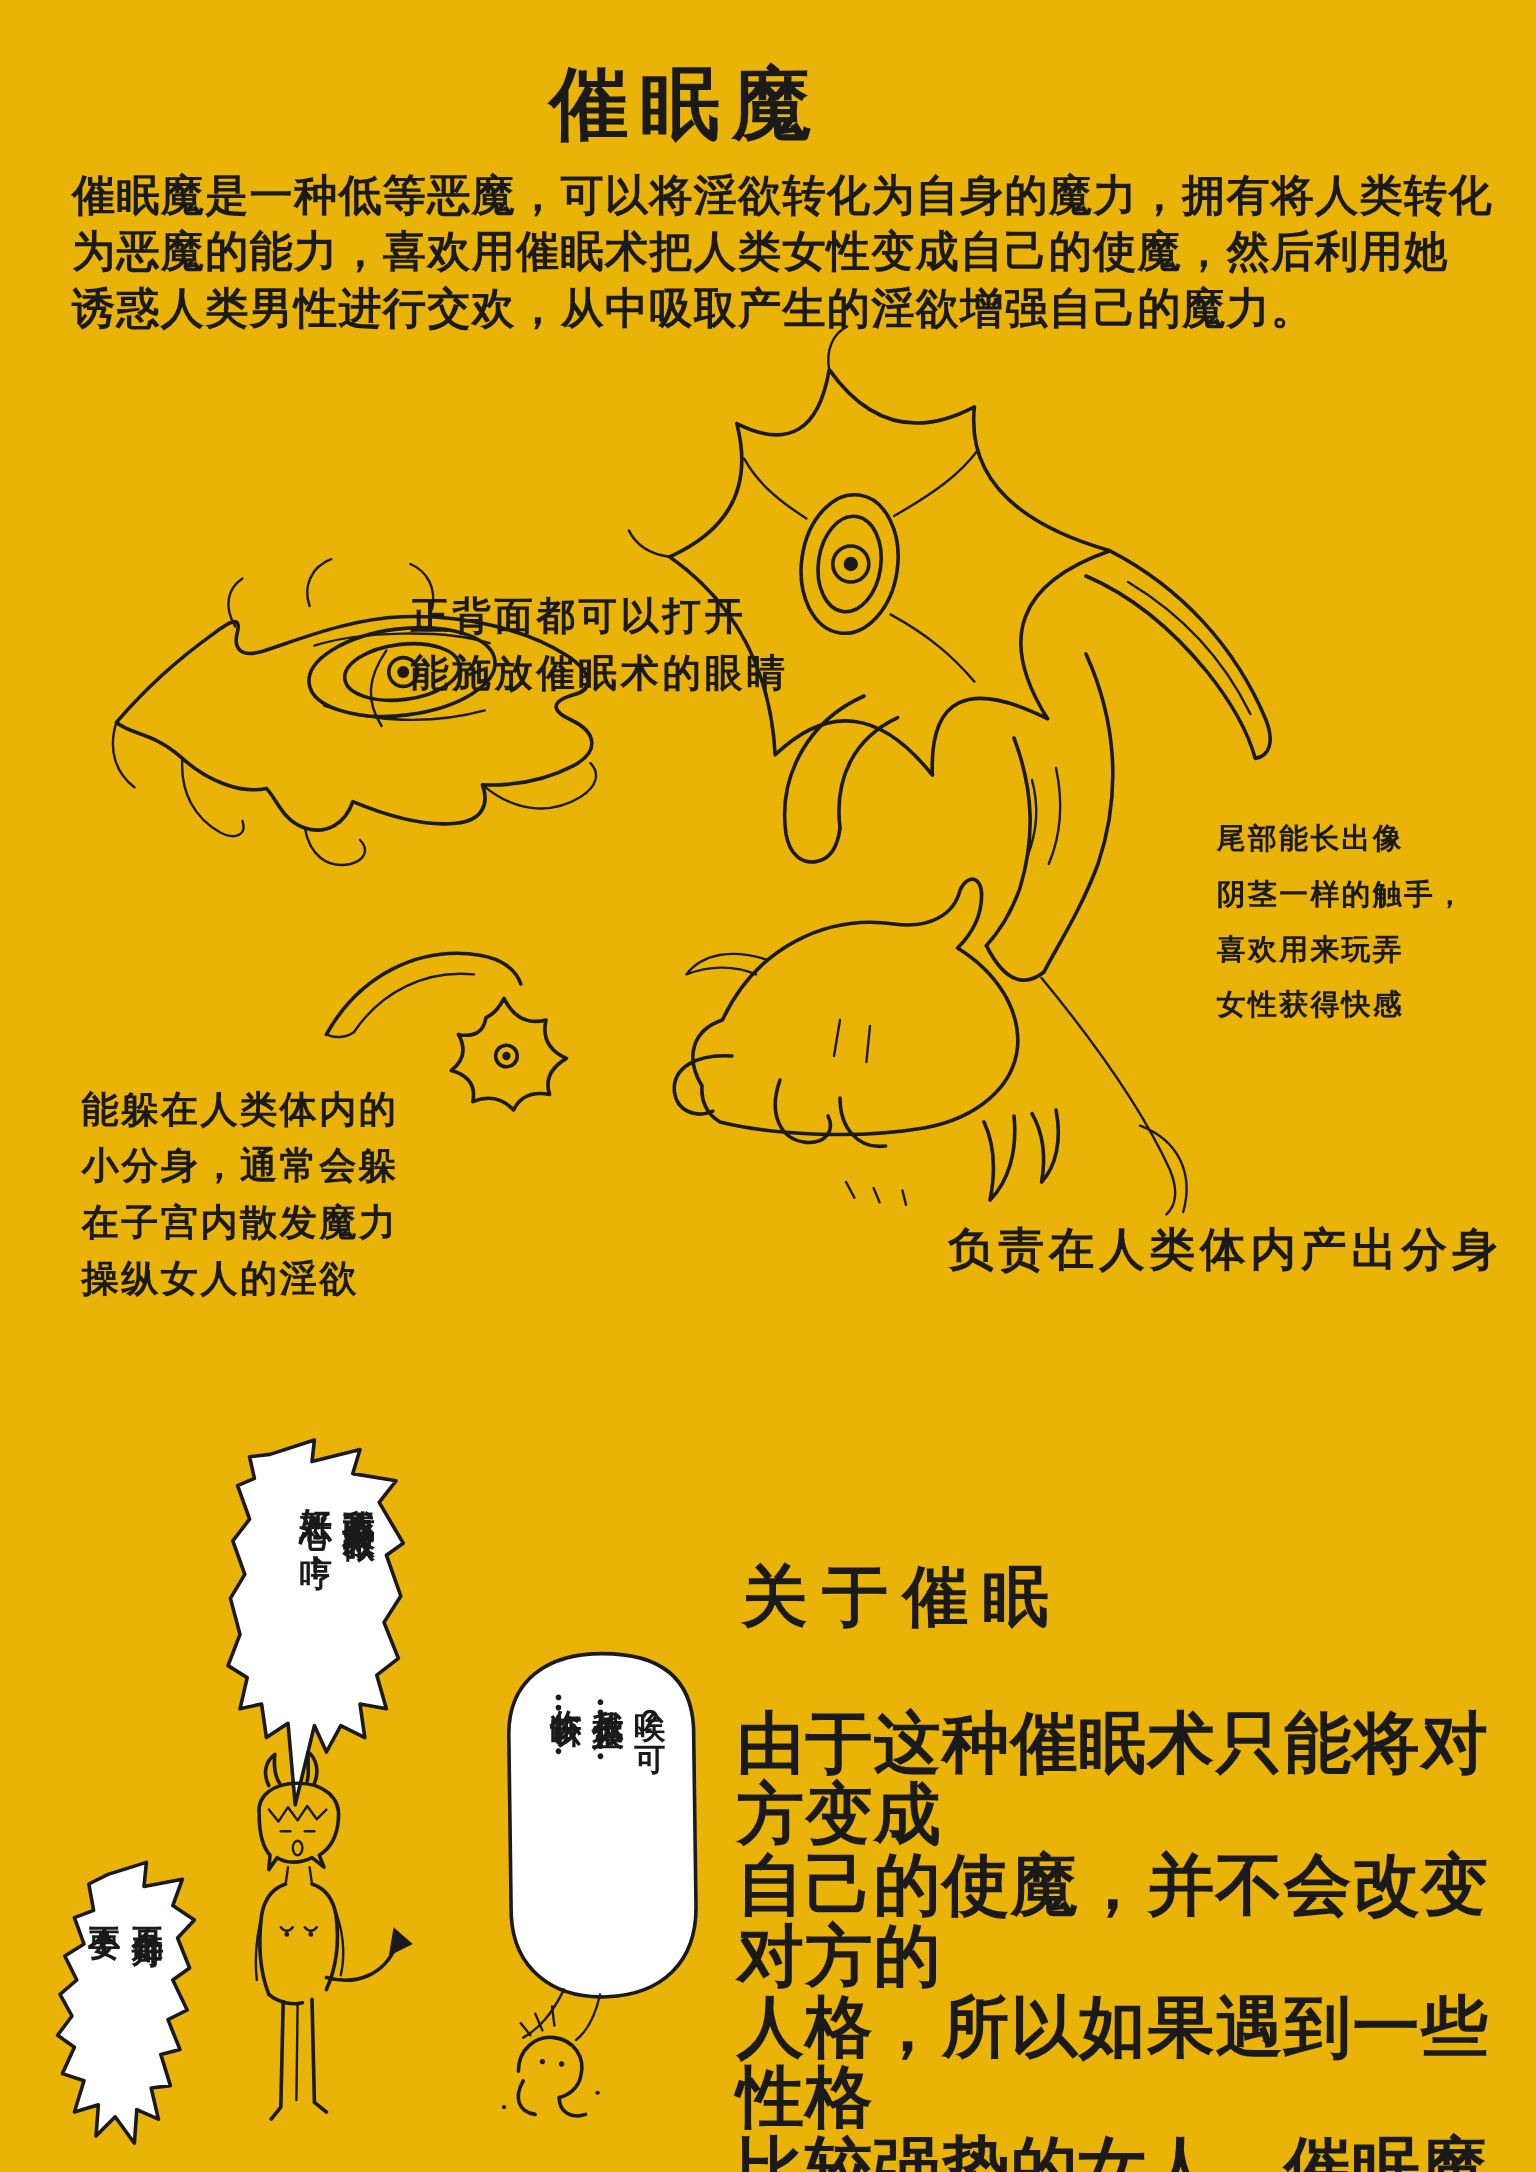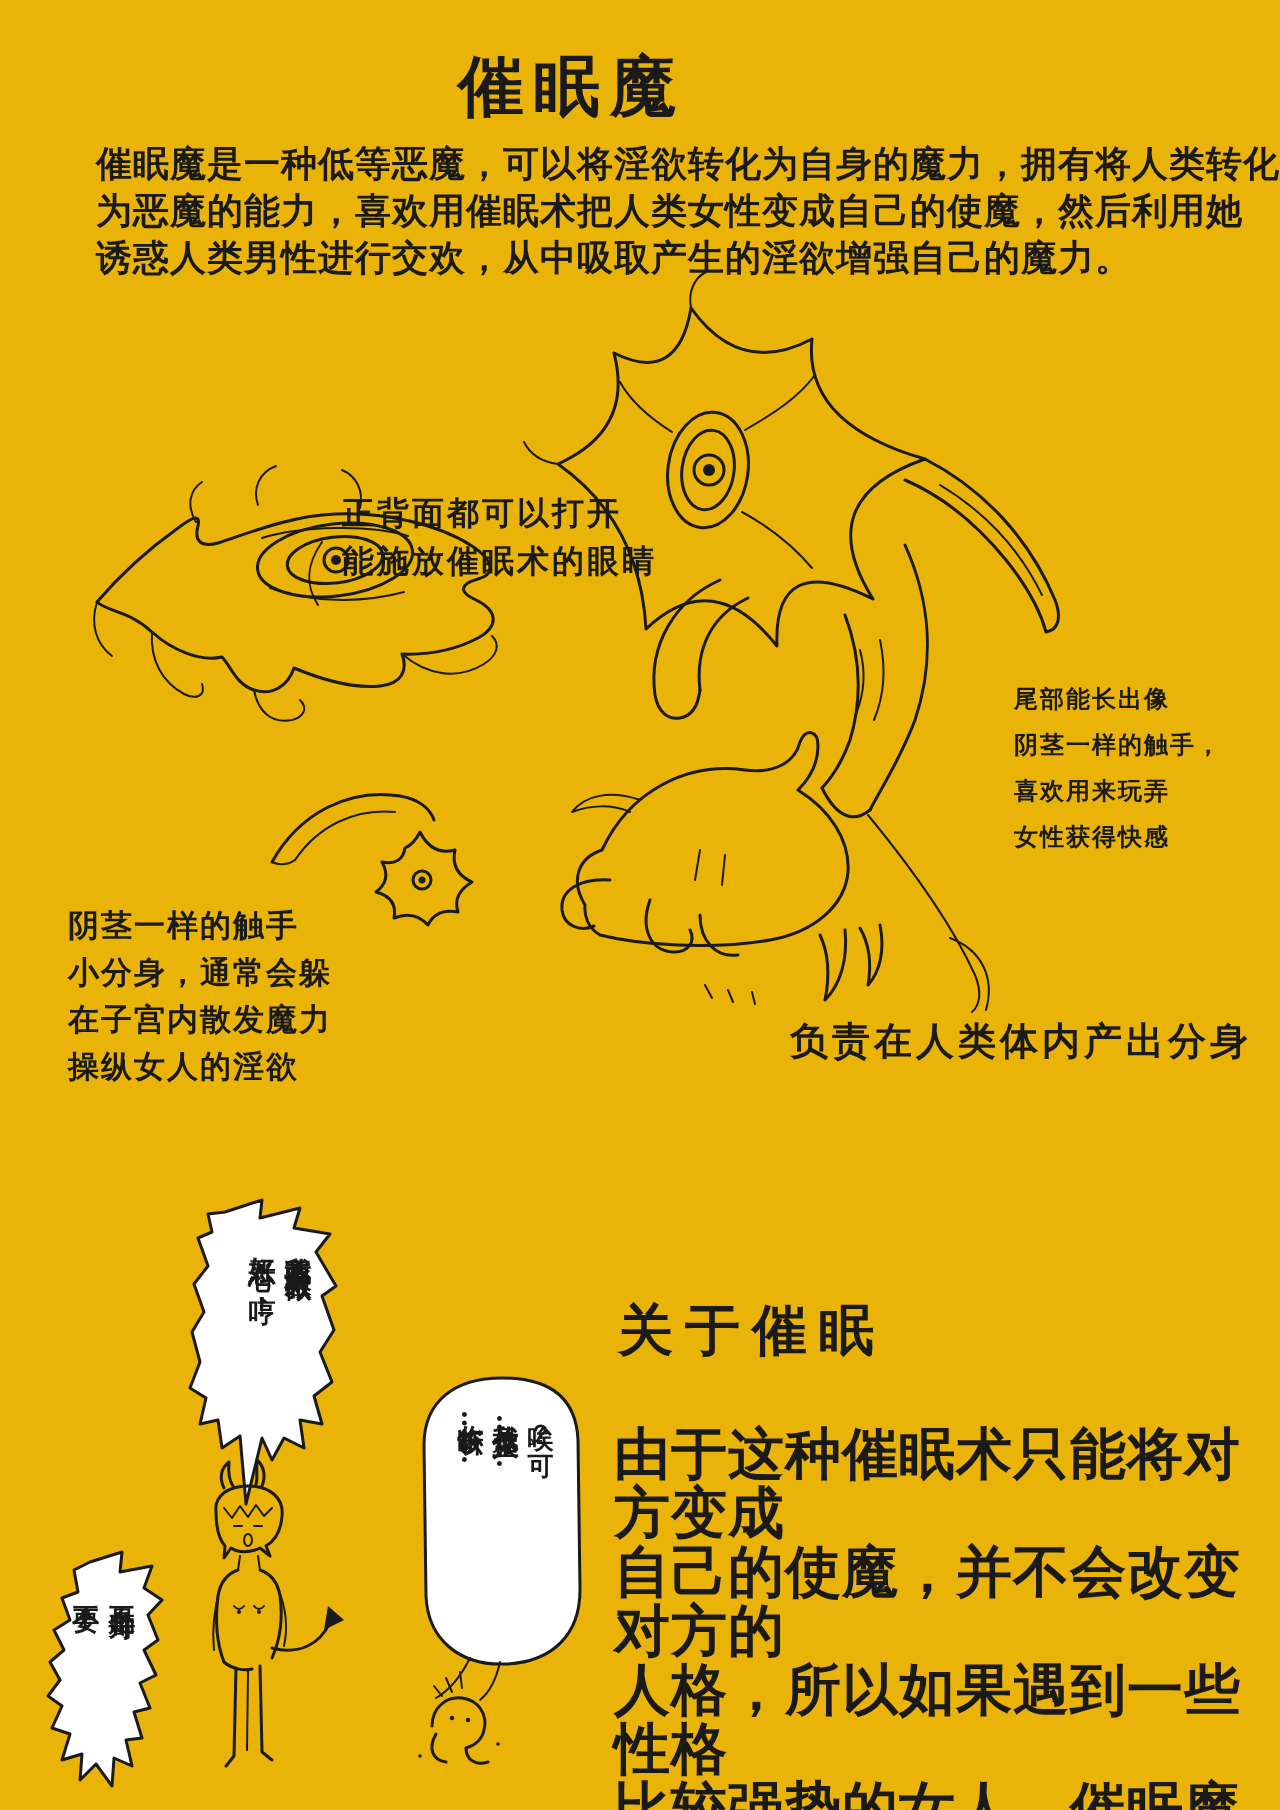--- a/index.html
+++ b/index.html
@@ -12,7 +12,7 @@
   .pre{white-space:pre-line;}
   .vtext{writing-mode:vertical-rl;white-space:pre-line;}
   .page-title{left:458px;top:42px;font-size:66px;letter-spacing:10px;}
-  .intro{left:60px;top:140px;width:1185px;font-size:36px;line-height:47px;letter-spacing:1px;margin-left:36px;}
+  .intro{left:60px;top:140px;width:1185px;font-size:36px;line-height:47px;letter-spacing:1px;}
   .eye-label{left:342px;top:489px;font-size:32px;line-height:48px;letter-spacing:3px;}
   .tail-label{left:1014px;top:676px;font-size:24px;line-height:46px;letter-spacing:2px;}
   .clone-label{left:68px;top:902px;font-size:31px;line-height:47px;letter-spacing:2px;}

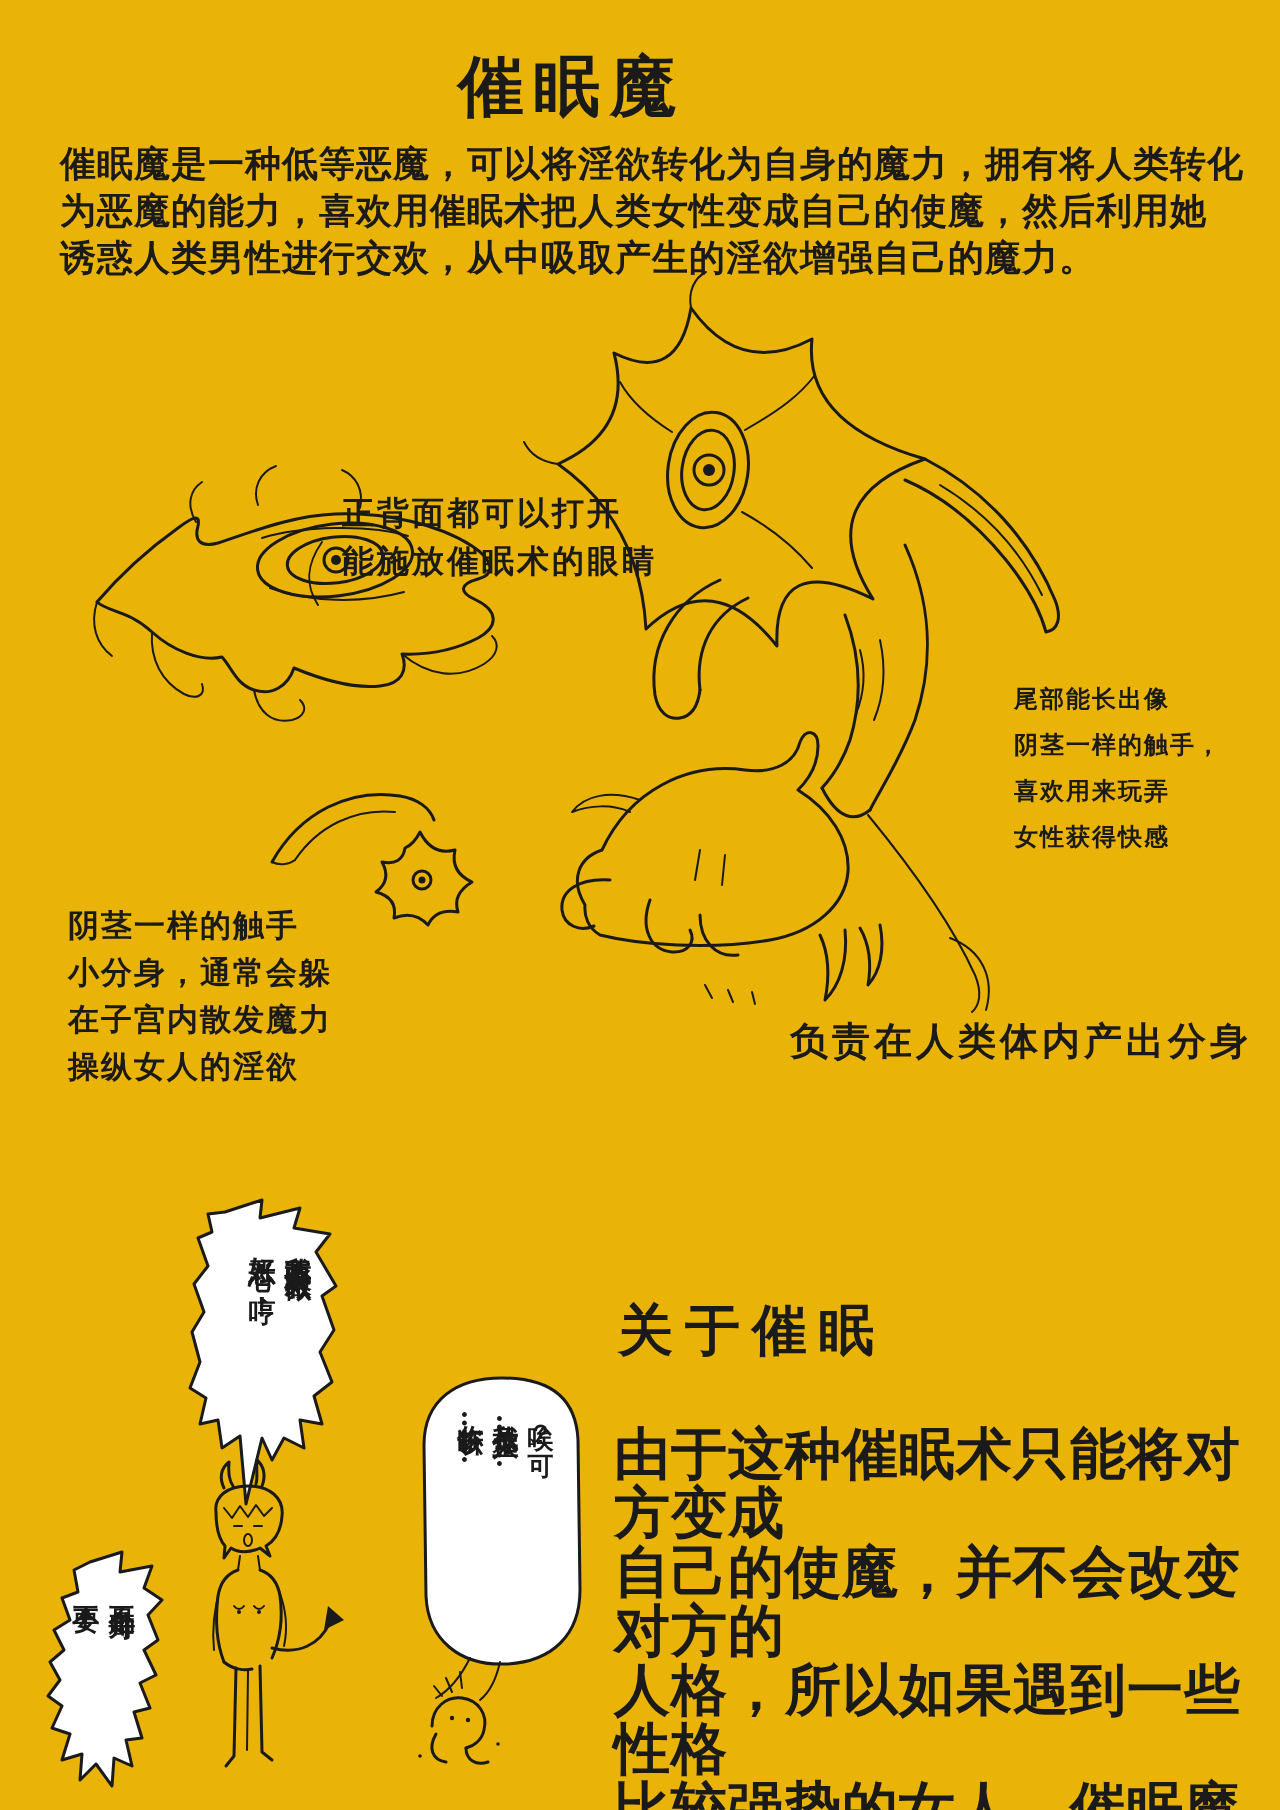--- a/index.html
+++ b/index.html
@@ -168,7 +168,7 @@
 喜欢用来玩弄
 女性获得快感</div>
 
-  <div class="abs clone-label pre">阴茎一样的触手
+  <div class="abs clone-label pre">能躲在人类体内的
 小分身，通常会躲
 在子宫内散发魔力
 操纵女人的淫欲</div>

